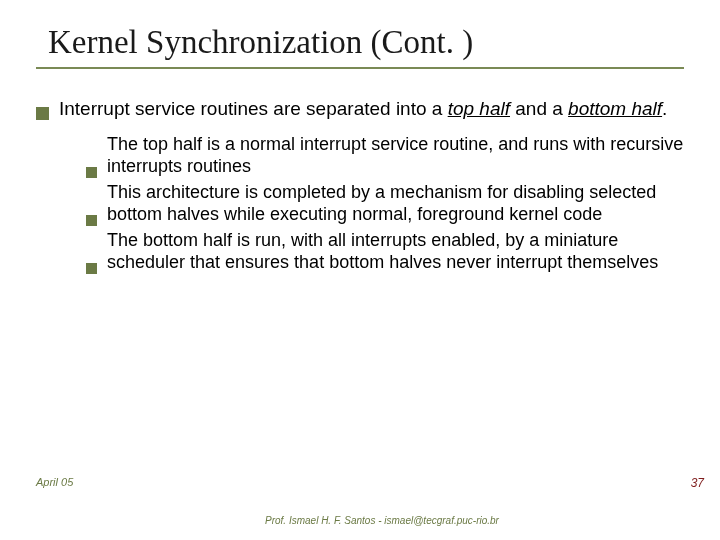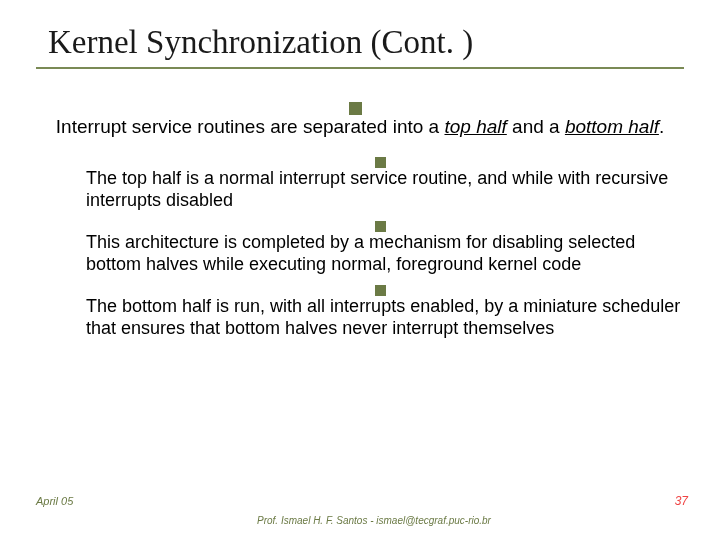--- a/index.html
+++ b/index.html
@@ -36,9 +36,8 @@
   }
   .bullet-row {
     display: flex;
-    align-items: center;
+    align-items: flex-end;
     margin-bottom: 14px;
-    flex-direction: column;
   }
   .bullet-square {
     width: 13px;

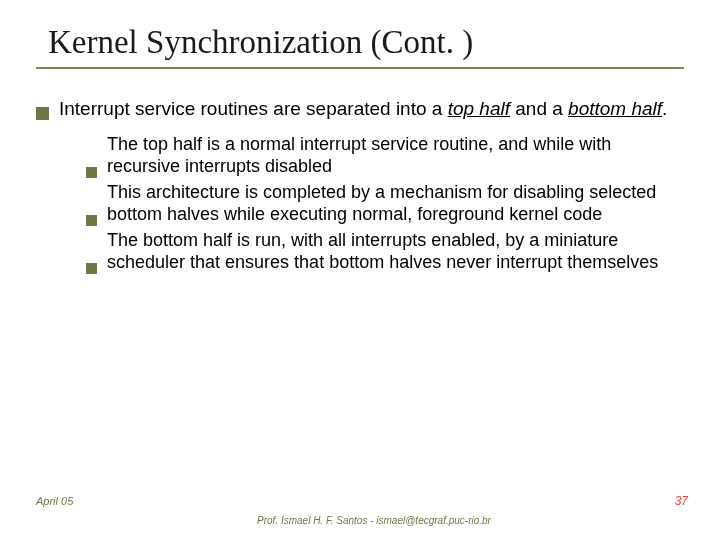--- a/index.html
+++ b/index.html
@@ -113,7 +113,7 @@
     <div class="sub-list">
       <div class="bullet-row">
         <div class="bullet-square small"></div>
-        <div>The top half is a normal interrupt service routine, and while with recursive interrupts disabled</div>
+        <div>The top half is a normal interrupt service routine, and runs with recursive interrupts routines</div>
       </div>
       <div class="bullet-row">
         <div class="bullet-square small"></div>

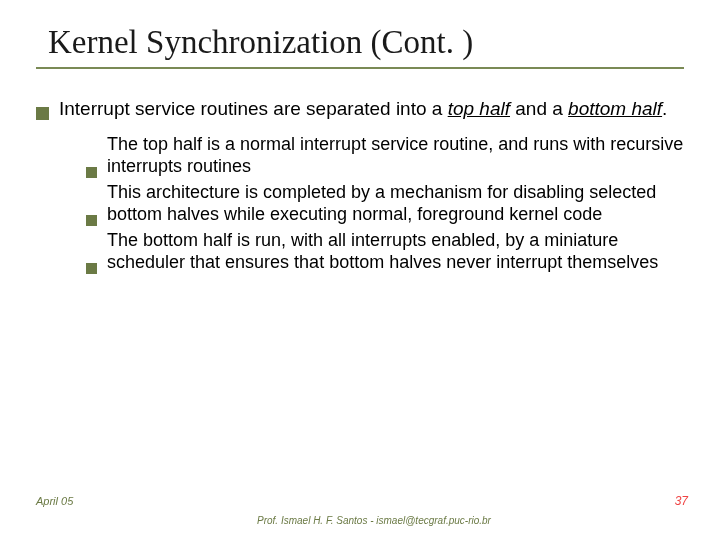--- a/index.html
+++ b/index.html
@@ -67,7 +67,7 @@
     bottom: 14px;
     width: 720px;
     display: flex;
-    align-items: center;
+    align-items: flex-start;
     font-family: Arial, Helvetica, sans-serif;
   }
   .footer-date {

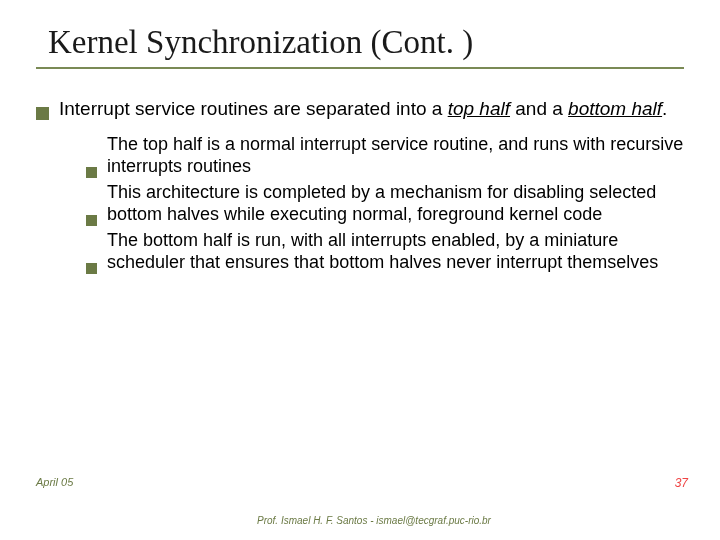--- a/index.html
+++ b/index.html
@@ -86,10 +86,10 @@
     margin-top: 39px;
   }
   .footer-page {
-    color: #ef4444;
+    color: #7f1d1d;
     font-size: 12px;
     font-style: italic;
-    margin-right: 32px;
+    margin-right: 16px;
     flex: 0 0 auto;
   }
 </style>

